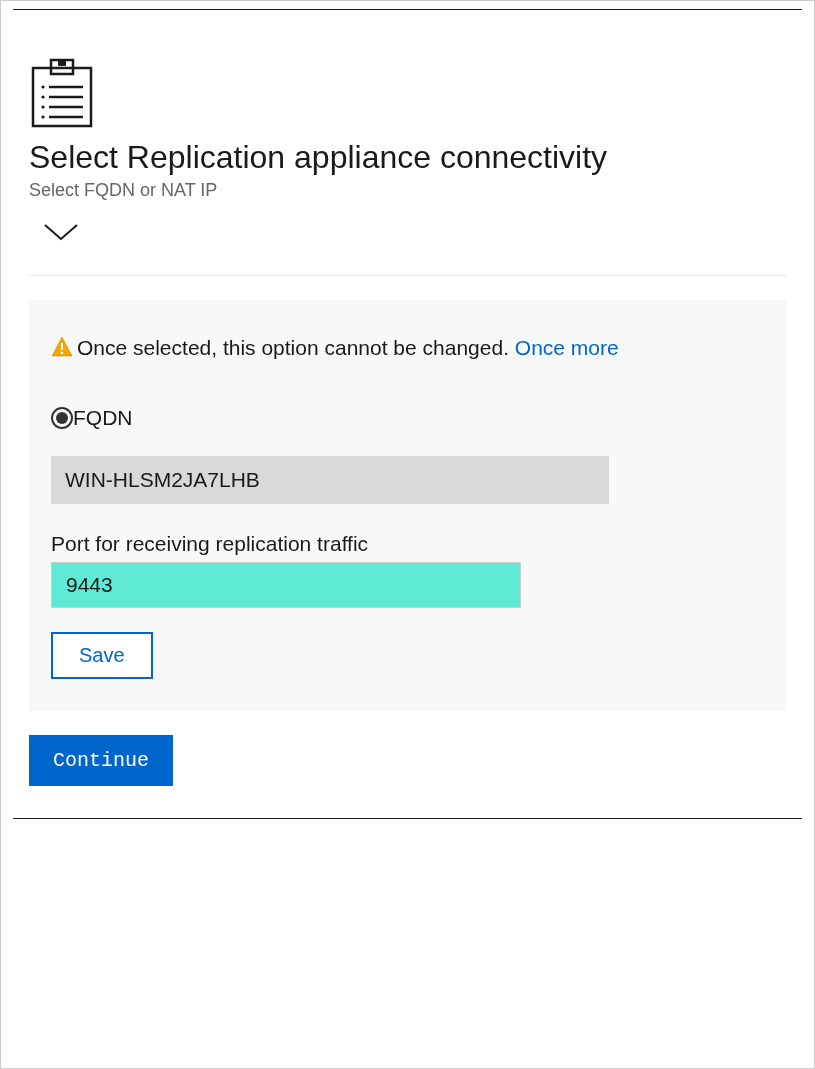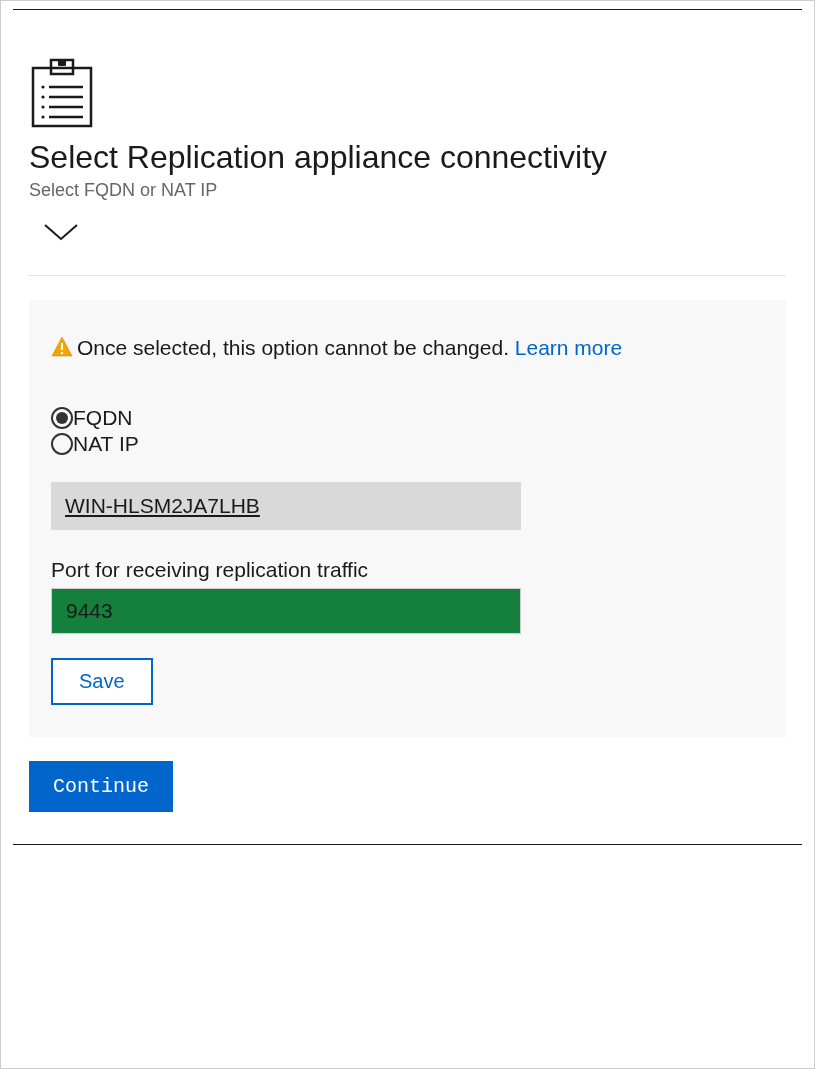--- a/index.html
+++ b/index.html
@@ -202,7 +202,7 @@
         </svg>
       </span>
       <div class="warning-text">
-        <span>Once selected, this option cannot be changed. </span><a class="learn-more-link">Learn more</a>
+        <span>Once selected, this option cannot be changed. </span><a class="learn-more-link">Once more</a>
       </div>
     </div>
 

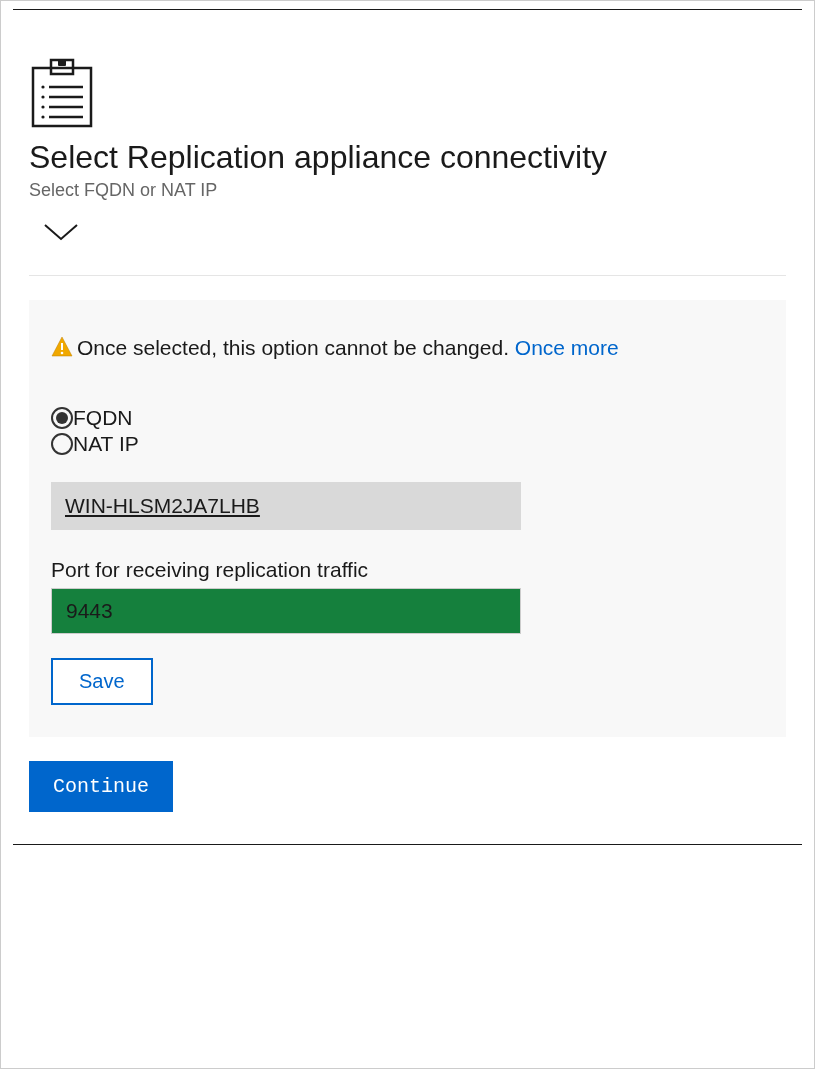--- a/index.html
+++ b/index.html
@@ -213,10 +213,6 @@
         </span>
         <span class="radio-label">FQDN</span>
       </div>
-      <div class="radio-row">
-        <span class="radio-outer"></span>
-        <span class="radio-label">NAT IP</span>
-      </div>
     </div>
 
     <div class="readonly-field">WIN-HLSM2JA7LHB</div>

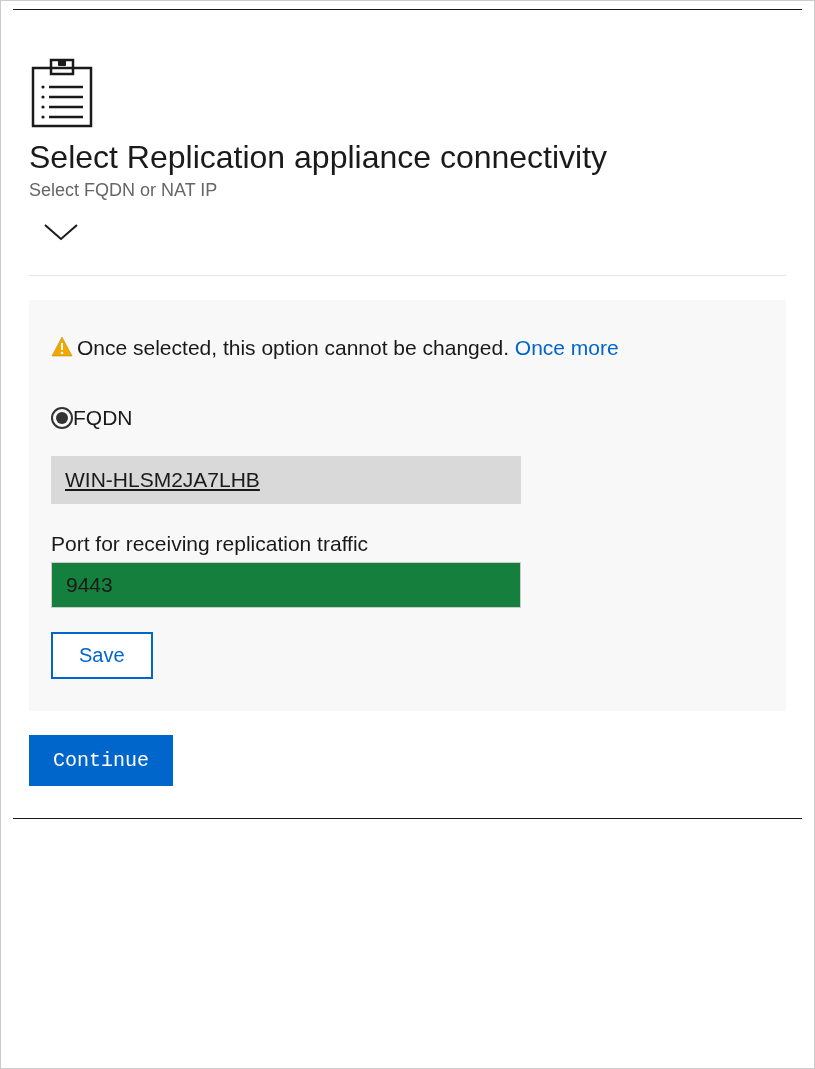--- a/index.html
+++ b/index.html
@@ -111,9 +111,8 @@
       padding: 12px 14px;
       font-size: 21px;
       color: #1a1a1a;
-      width: 470px;
+      width: 558px;
       margin-bottom: 28px;
-      text-decoration: underline;
     }
     .field-label {
       font-size: 21px;

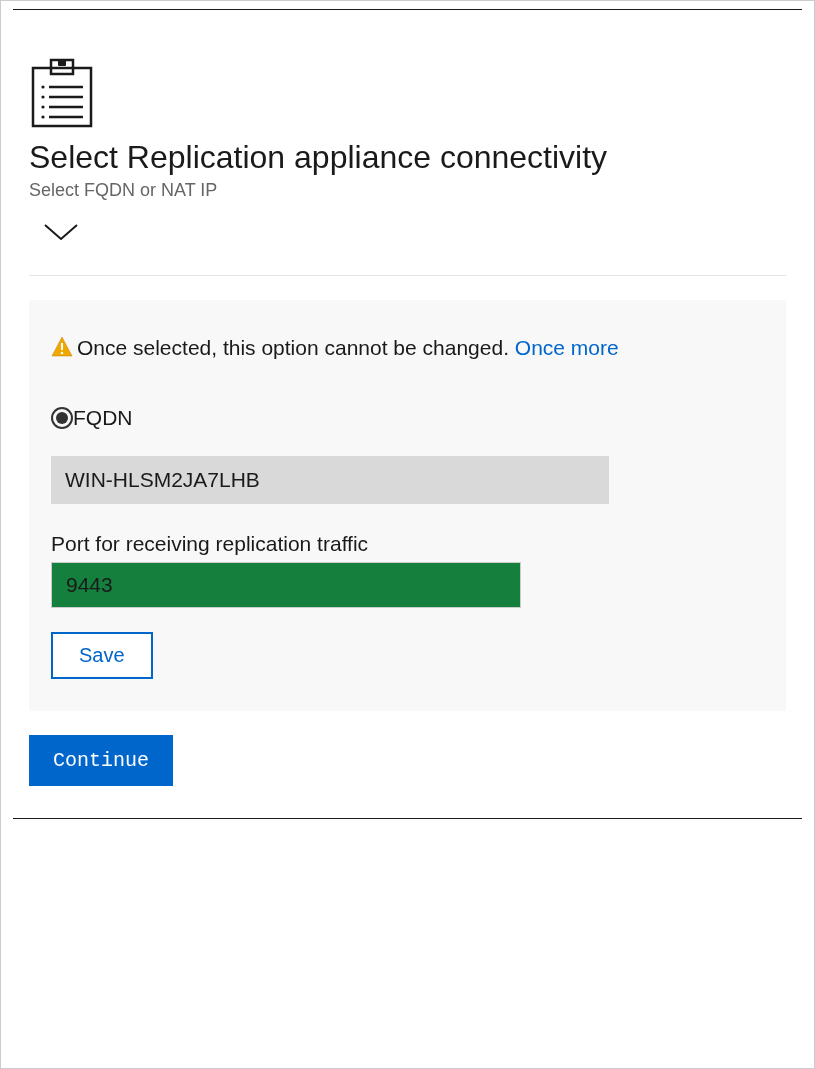--- a/index.html
+++ b/index.html
@@ -126,7 +126,7 @@
       border: 1px solid #ccc;
       font-family: inherit;
       color: #1a1a1a;
-      background: #15803d;
+      background: #5eead4;
       outline: none;
     }
     .save-button {

